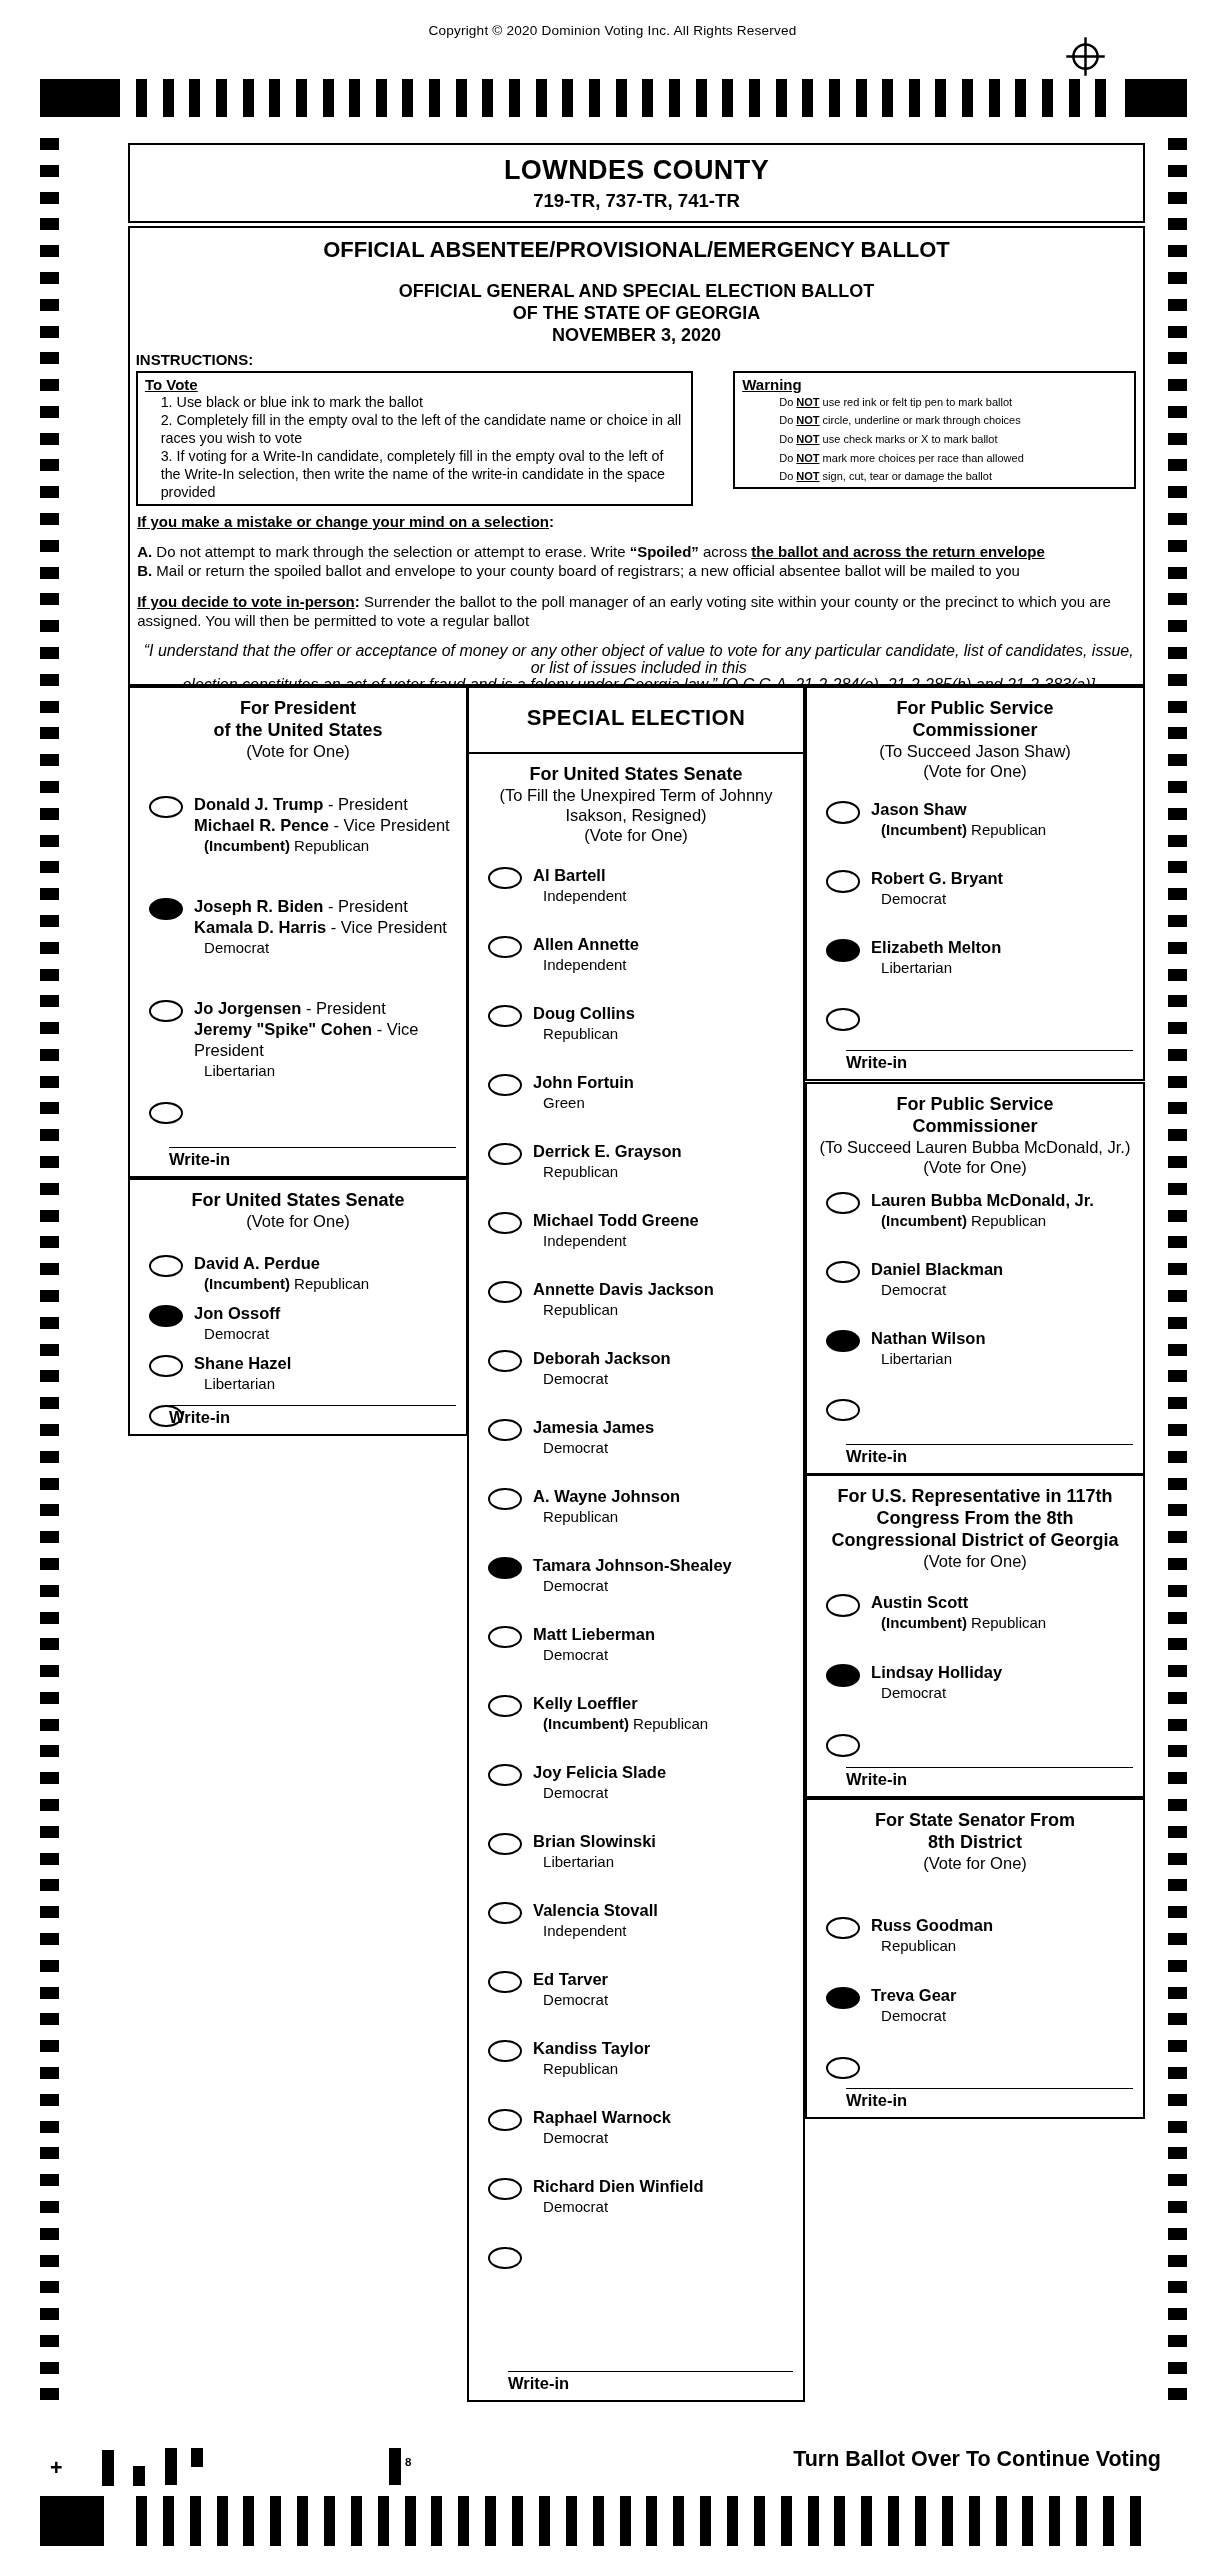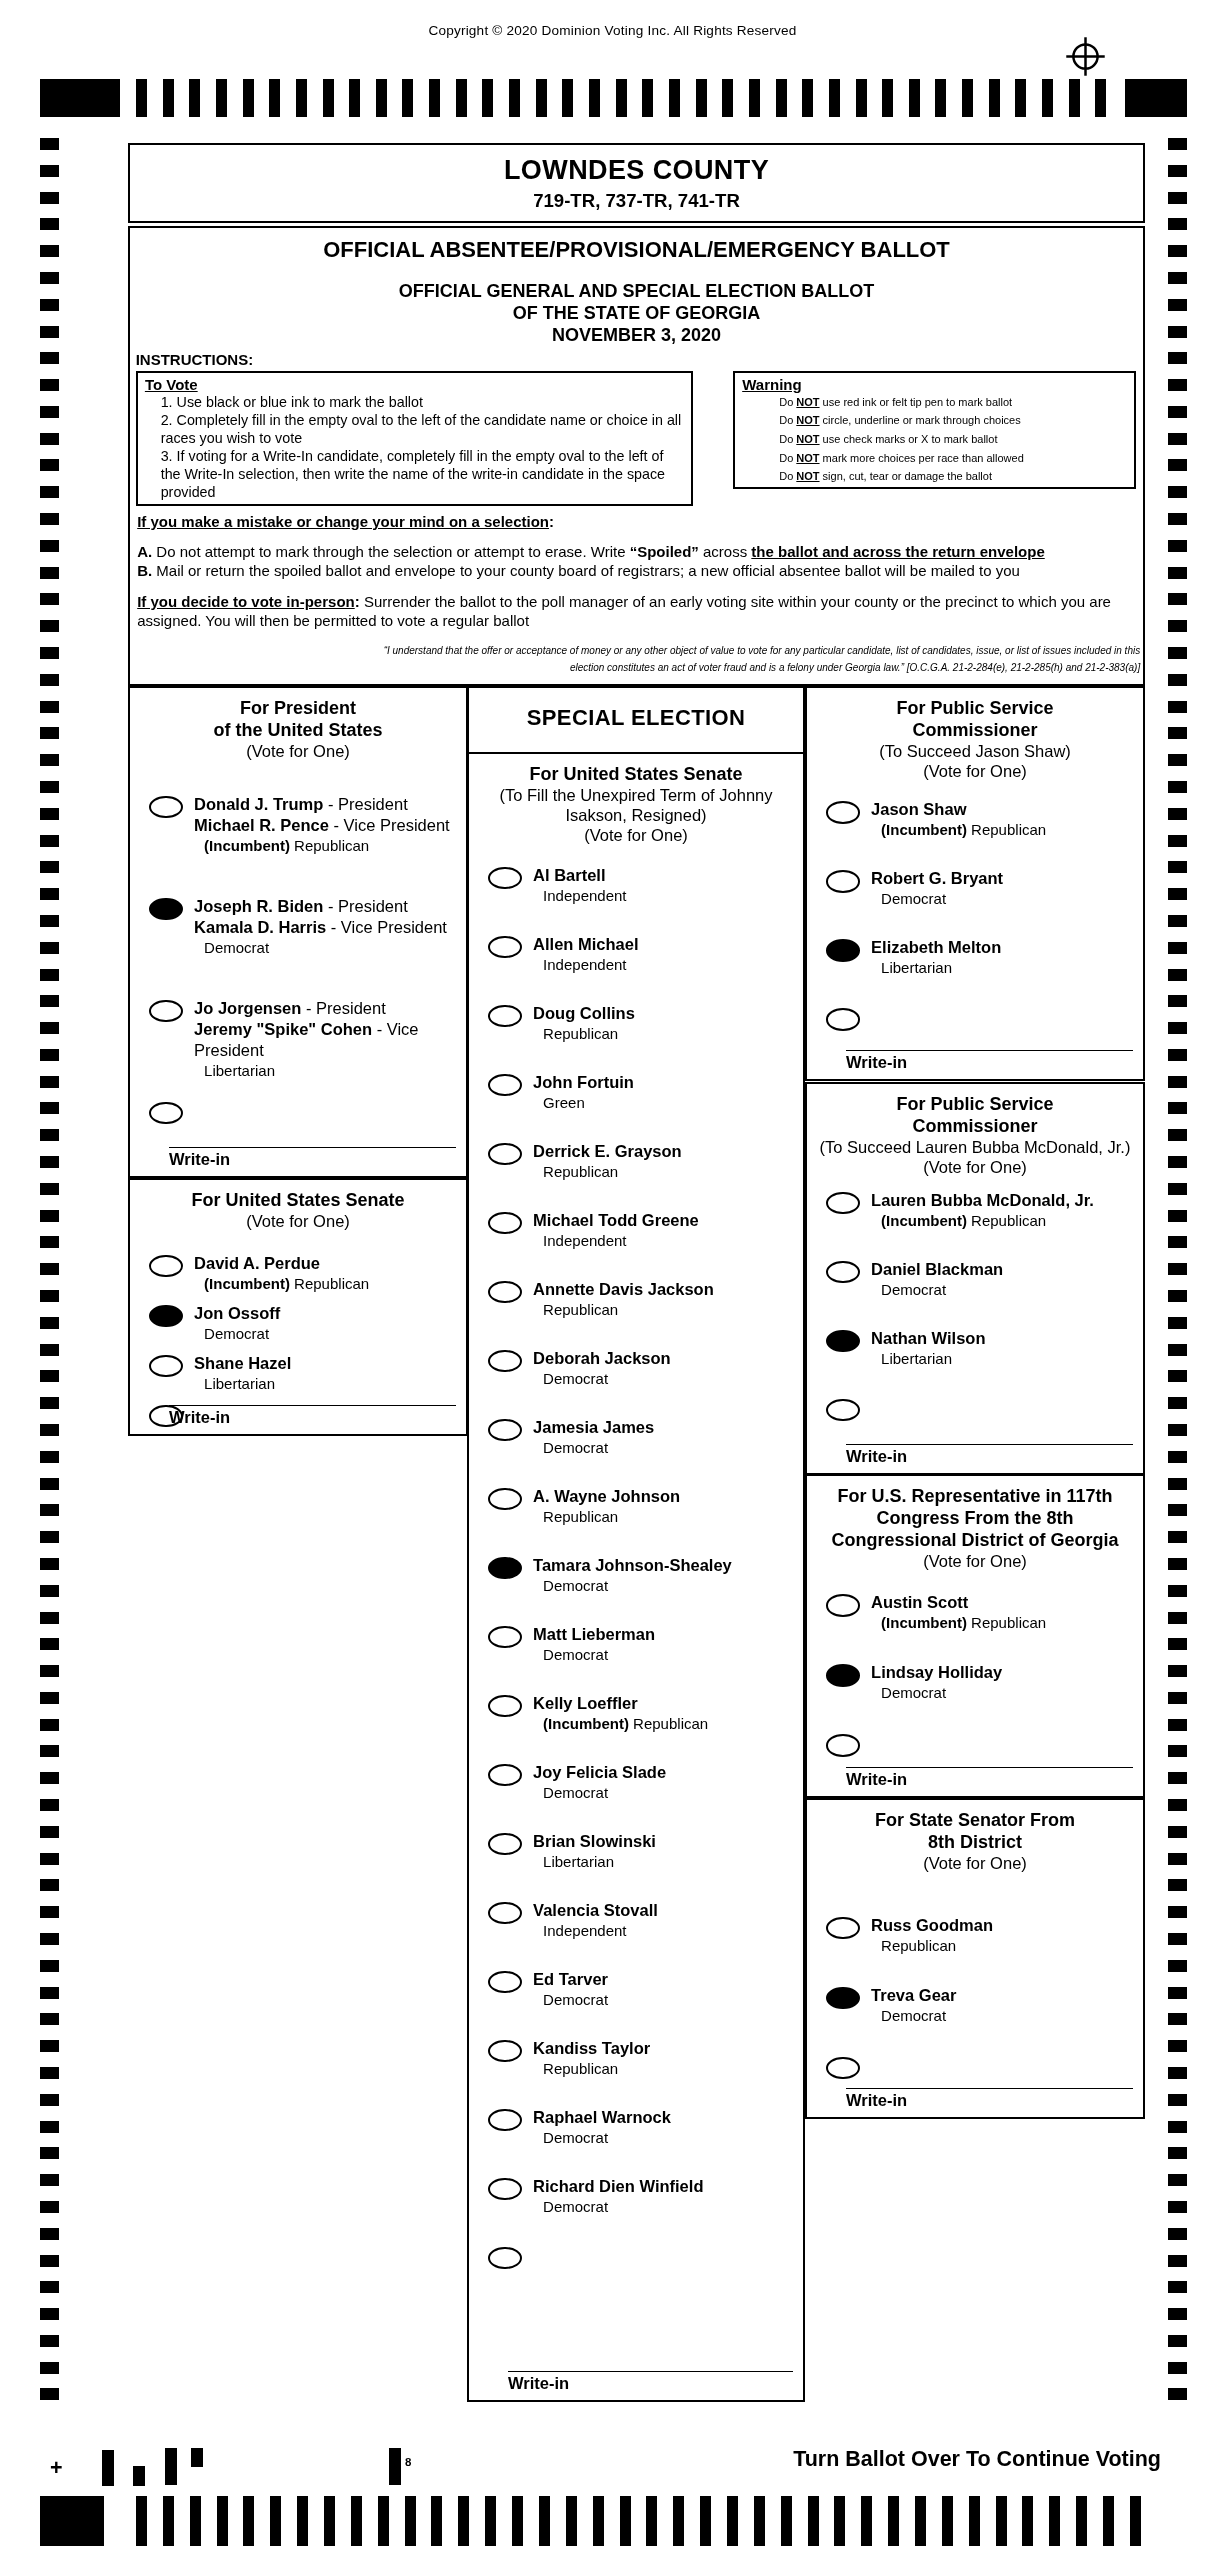--- a/index.html
+++ b/index.html
@@ -36,7 +36,7 @@
   .mist-item{font-size:15px;line-height:18.6px;}
   .b{font-weight:bold;}
   .inperson{font-size:15px;line-height:19.3px;margin-top:11.5px;}
-  .oath{font-size:10px;font-style:italic;text-align:right;margin-top:11.5px;
+  .oath{font-size:16px;font-style:italic;text-align:center;margin-top:11.5px;
         white-space:pre-line;line-height:17px;}
   
   .race{position:absolute;border:2.1px solid #000;box-sizing:border-box;background:#fff;}

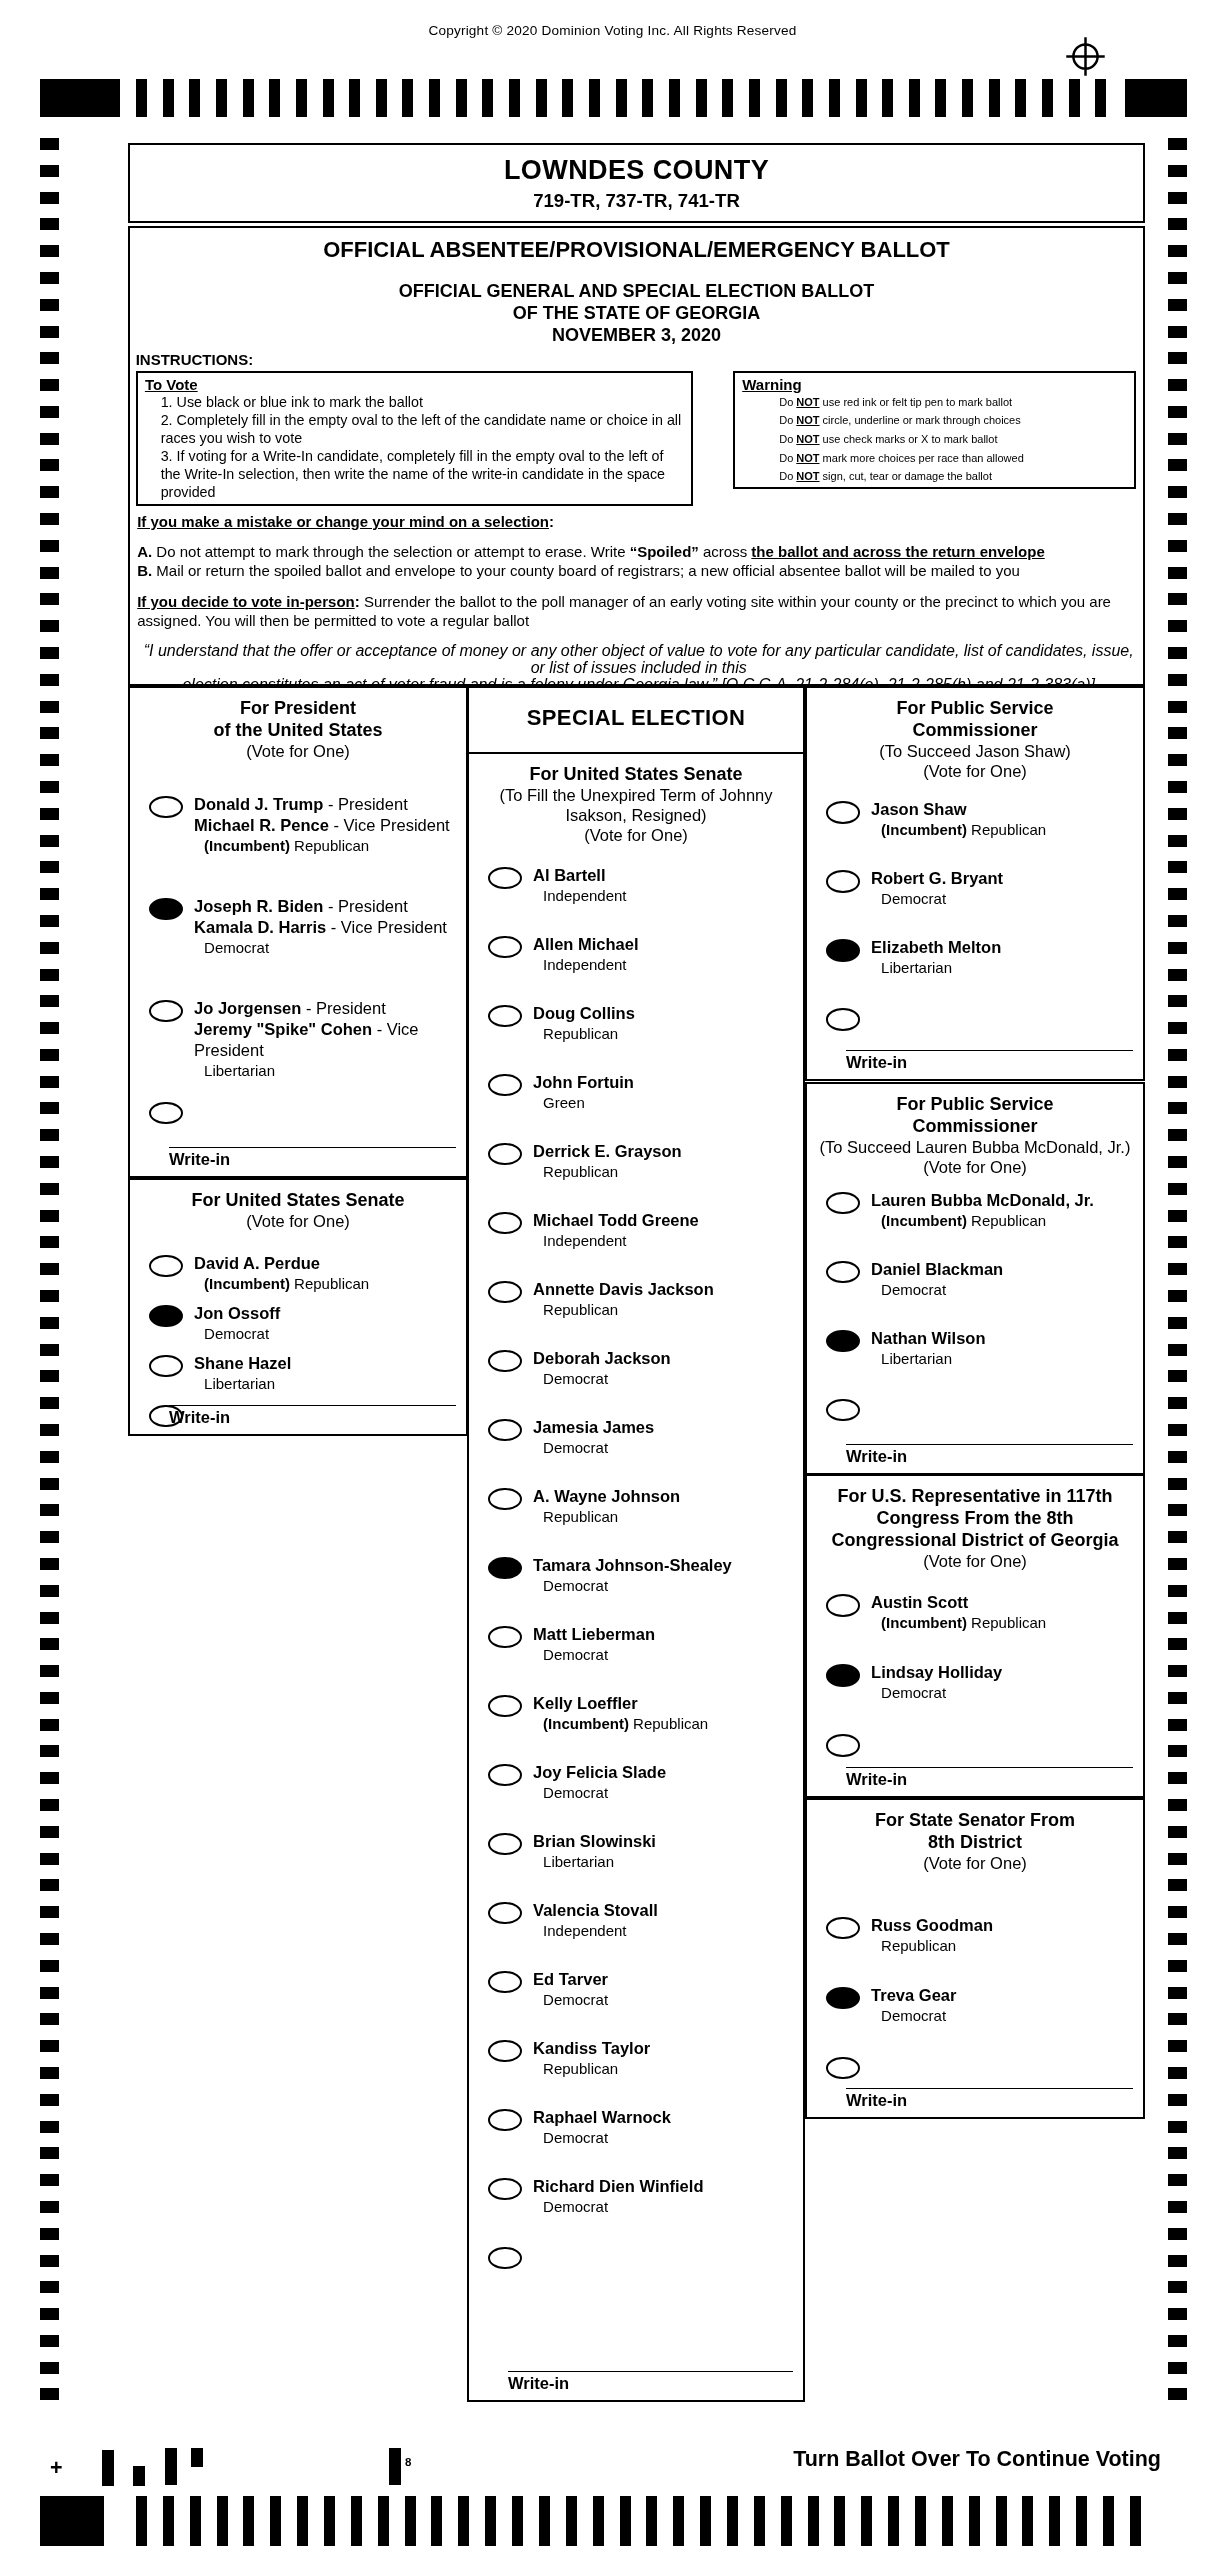--- a/index.html
+++ b/index.html
@@ -454,7 +454,7 @@
         <div class="cand">
           <span class="oval"></span>
           <div class="cand-text">
-            <div class="cl"><span class="b">Allen Michael</span></div>
+            <div class="cl"><span class="b">Allen Annette</span></div>
             <div class="party"><span class="b"></span><span>Independent</span></div>
           </div>
         </div>

